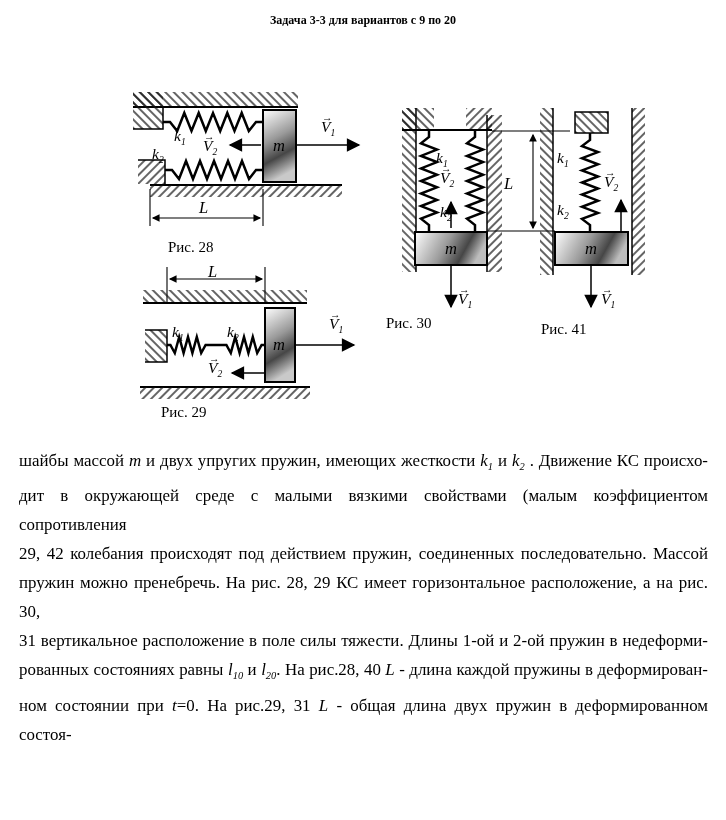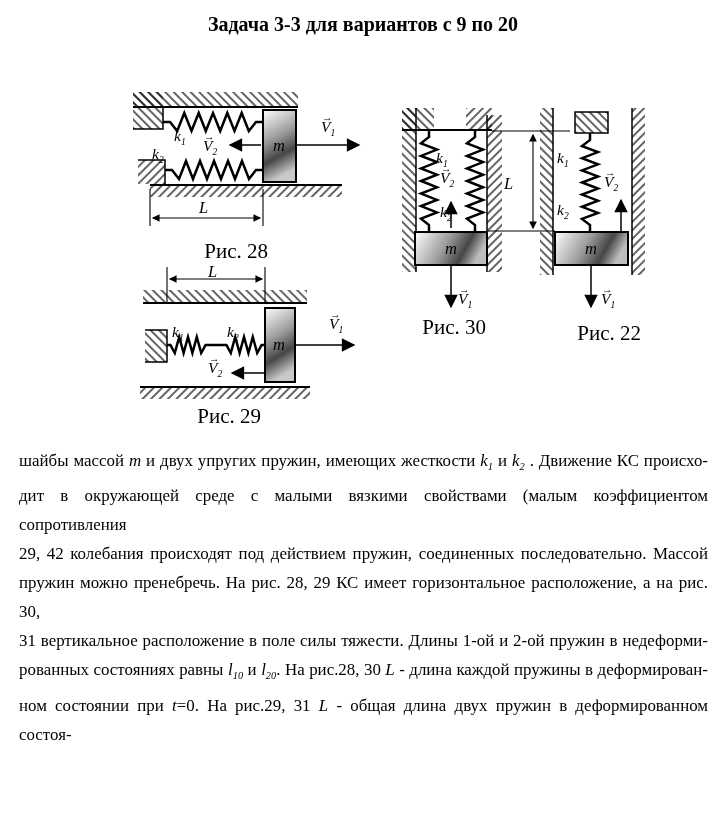--- a/index.html
+++ b/index.html
@@ -6,7 +6,7 @@
   .page{position:relative;width:726px;height:820px;background:#ffffff;color:#000;
         font-family:"Liberation Serif","DejaVu Serif",serif;overflow:hidden;}
   .title{position:absolute;top:13px;left:0;width:100%;text-align:center;
-         font-weight:bold;font-size:20px;}
+         font-weight:bold;font-size:12px;}
   .fig{position:absolute;}
   .fig svg{position:absolute;left:0;top:0;overflow:visible;}
   .flabel{position:absolute;font-size:15.5px;line-height:1.1;white-space:nowrap;}

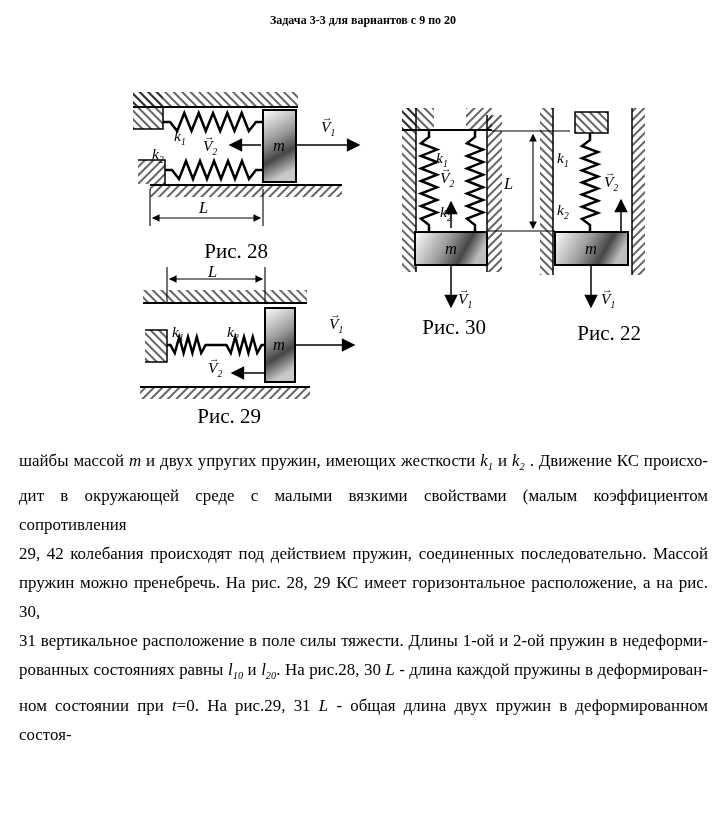--- a/index.html
+++ b/index.html
@@ -10,7 +10,7 @@
   .fig{position:absolute;}
   .fig svg{position:absolute;left:0;top:0;overflow:visible;}
   .flabel{position:absolute;font-size:15.5px;line-height:1.1;white-space:nowrap;}
-  .fcaption{position:absolute;font-size:21px;text-align:right;}
+  .fcaption{position:absolute;font-size:15px;text-align:left;}
   .it{font-style:italic;}
   sub{font-size:0.62em;}
   .vec{position:relative;display:inline-block;}

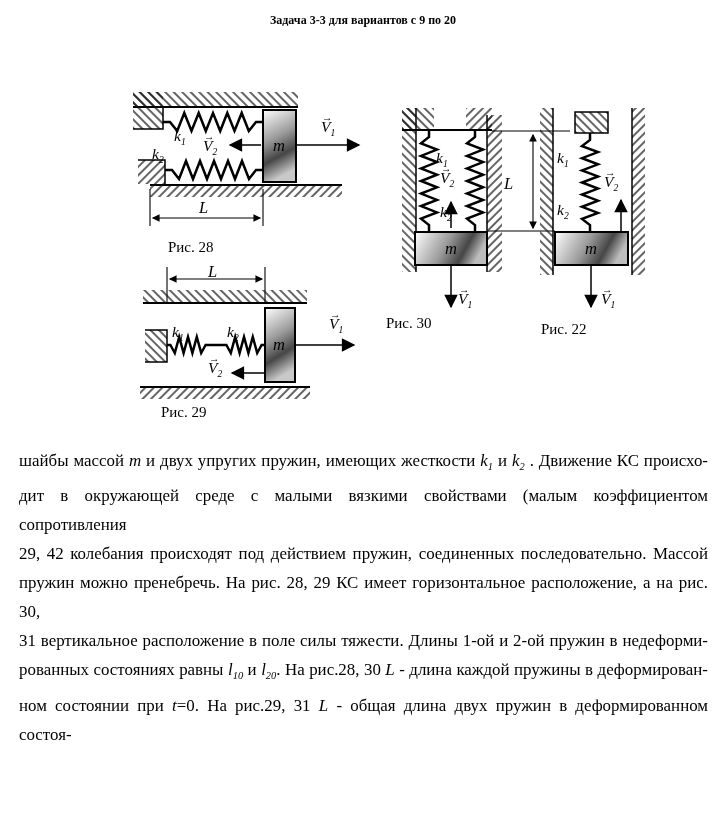--- a/index.html
+++ b/index.html
@@ -154,7 +154,7 @@
     <span class="flabel" style="left:195px;top:145px;font-size:16.5px"><span class="it"><span>m</span></span></span>
     <span class="flabel" style="left:211px;top:195px"><span class="it vec"><span class="vec-arrow">→</span><span>V</span><sub>1</sub></span></span>
     <div class="fcaption" style="left:-4px;top:220px;width:100px">Рис. 30</div>
-    <div class="fcaption" style="left:151px;top:226px;width:100px">Рис. 22</div>
+    <div class="fcaption" style="left:151px;top:226px;width:100px">Рис. 41</div>
   </div>
 
   <div class="para" id="paragraph">

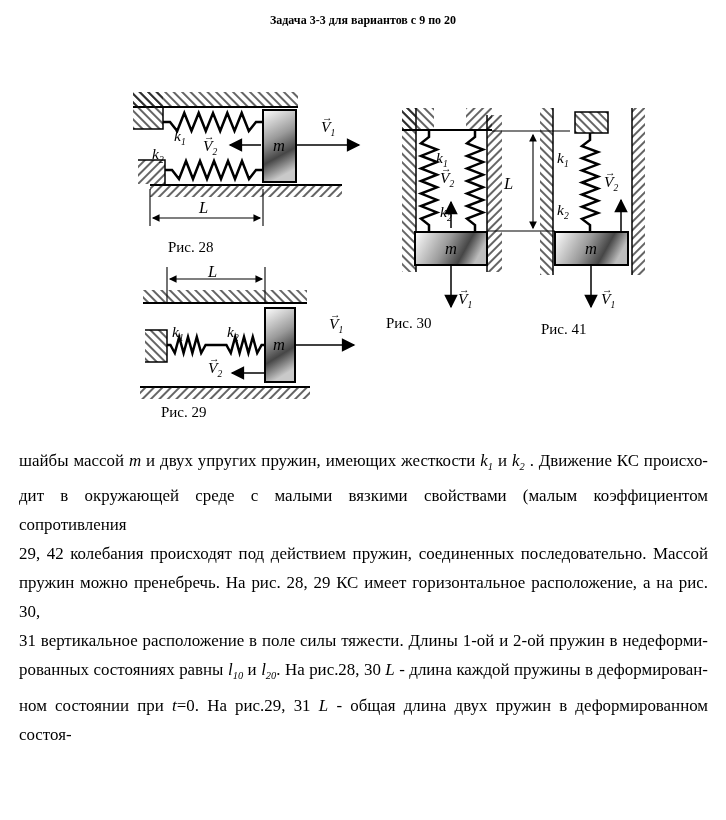--- a/index.html
+++ b/index.html
@@ -163,7 +163,7 @@
       <div class="pline"><span><span>29, 42 колебания происходят под действием пружин, соединенных последовательно. Массой</span></span></div>
       <div class="pline"><span><span>пружин можно пренебречь. На рис. 28, 29 КС имеет горизонтальное расположение, а на рис. 30,</span></span></div>
       <div class="pline"><span><span>31 вертикальное расположение в поле силы тяжести. Длины 1-ой и 2-ой пружин в недеформи-</span></span></div>
-      <div class="pline"><span><span>рованных состояниях равны </span></span><span class="it"><span>l</span><sub>10</sub></span><span><span> и </span></span><span class="it"><span>l</span><sub>20</sub></span><span><span>. На рис.28, 30 </span></span><span class="it"><span>L</span></span><span><span> - длина каждой пружины в деформирован-</span></span></div>
+      <div class="pline"><span><span>рованных состояниях равны </span></span><span class="it"><span>l</span><sub>10</sub></span><span><span> и </span></span><span class="it"><span>l</span><sub>20</sub></span><span><span>. На рис.28, 40 </span></span><span class="it"><span>L</span></span><span><span> - длина каждой пружины в деформирован-</span></span></div>
       <div class="pline"><span><span>ном состоянии при </span></span><span class="it"><span>t</span></span><span><span>=0. На рис.29, 31 </span></span><span class="it"><span>L</span></span><span><span> - общая длина двух пружин в деформированном состоя-</span></span></div>
     </div>
 

